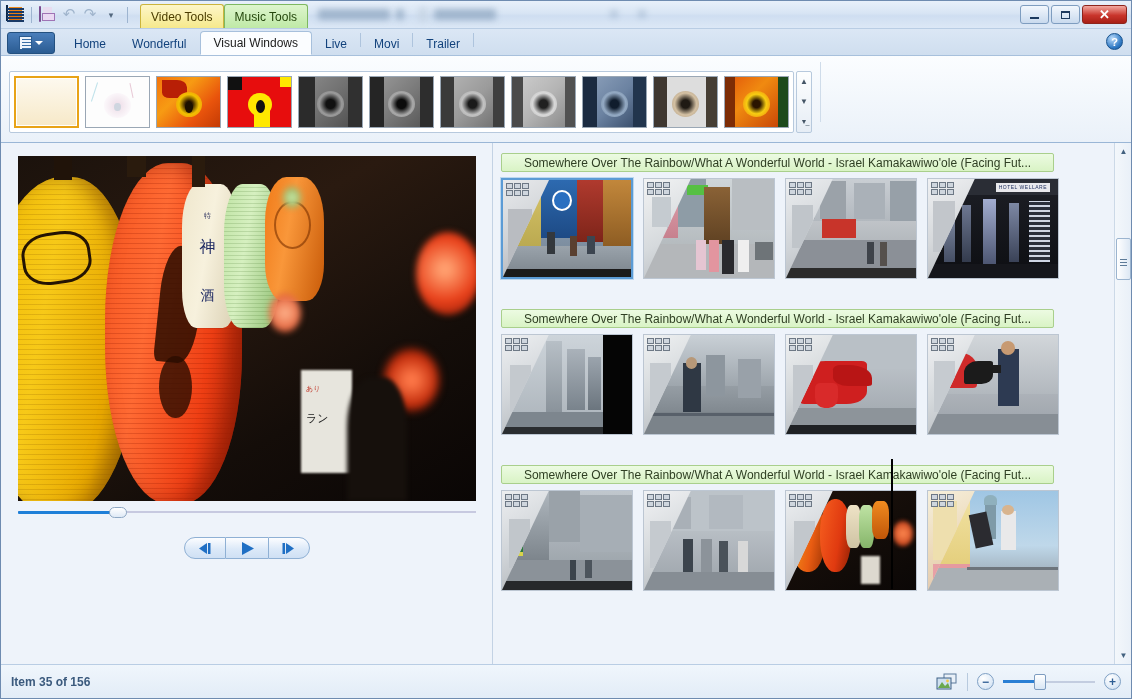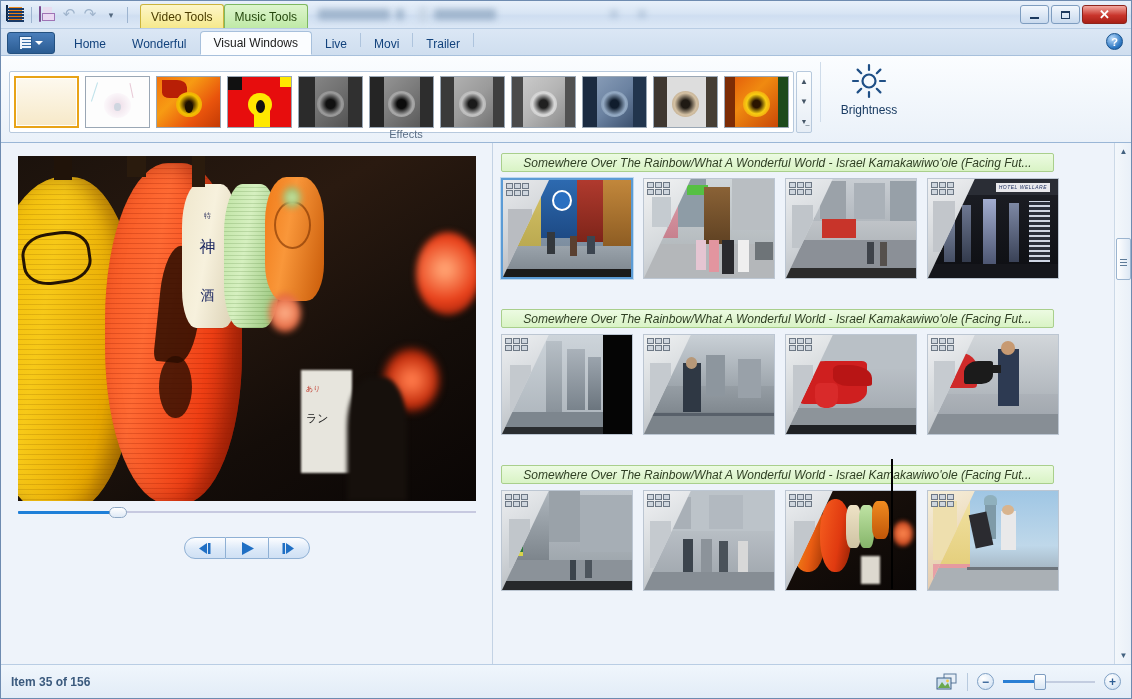--- a/index.html
+++ b/index.html
@@ -433,24 +433,6 @@
 
     <div class="ribbon-sep"></div>
 
-    <div class="brightness">
-      <span class="sun">
-        <svg width="38" height="38" viewBox="0 0 38 38">
-          <circle cx="19" cy="19" r="6.5" fill="none" stroke="#1f4f86" stroke-width="2.2"></circle>
-          <g stroke="#1f4f86" stroke-width="2.2" stroke-linecap="round">
-            <line x1="19" y1="3" x2="19" y2="8"></line>
-            <line x1="19" y1="30" x2="19" y2="35"></line>
-            <line x1="3" y1="19" x2="8" y2="19"></line>
-            <line x1="30" y1="19" x2="35" y2="19"></line>
-            <line x1="7.6" y1="7.6" x2="11.2" y2="11.2"></line>
-            <line x1="26.8" y1="26.8" x2="30.4" y2="30.4"></line>
-            <line x1="30.4" y1="7.6" x2="26.8" y2="11.2"></line>
-            <line x1="11.2" y1="26.8" x2="7.6" y2="30.4"></line>
-          </g>
-        </svg>
-      </span>
-      <span>Brightness</span>
-    </div>
 
     <div class="grp-label">Effects</div>
   </div>

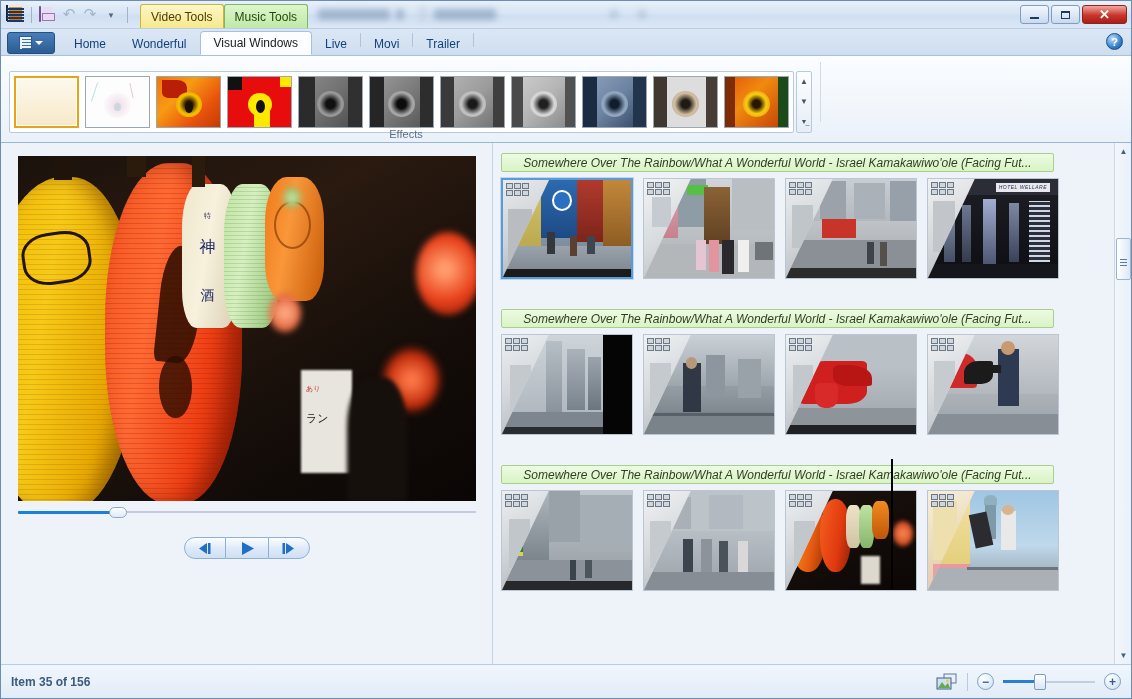--- a/index.html
+++ b/index.html
@@ -434,7 +434,6 @@
     <div class="ribbon-sep"></div>
 
 
-    <div class="grp-label">Effects</div>
   </div>
 
   <div class="main">

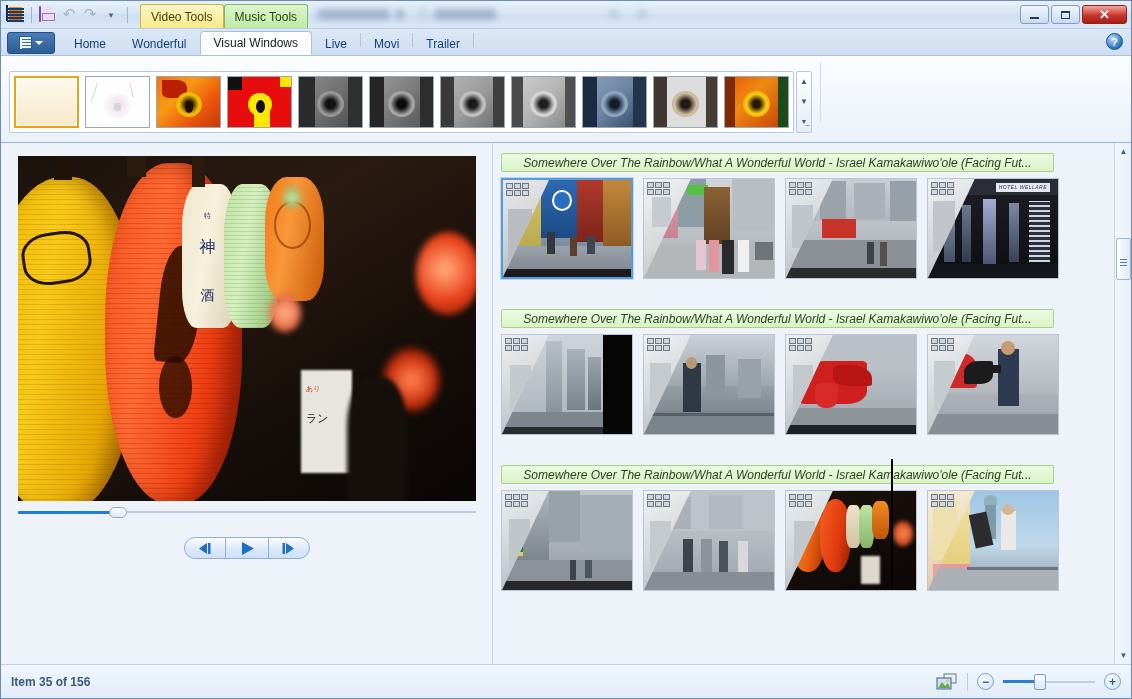--- a/index.html
+++ b/index.html
@@ -201,7 +201,7 @@
     flex:1; position:relative; overflow:hidden;
     background:#eef3fa; padding:10px 0 0 8px;
   }
-  .track-row { margin-bottom:6px; position:relative;font-style:italic; }
+  .track-row { margin-bottom:6px; position:relative; }
   .music-bar {
     margin-left:0; width:553px; height:19px;
     background: linear-gradient(#ecfbe2, #d9f3c5);

